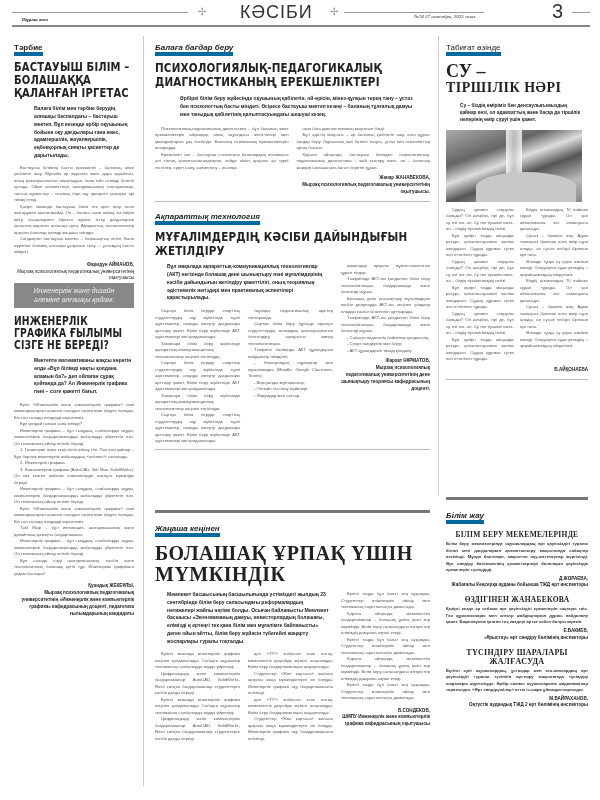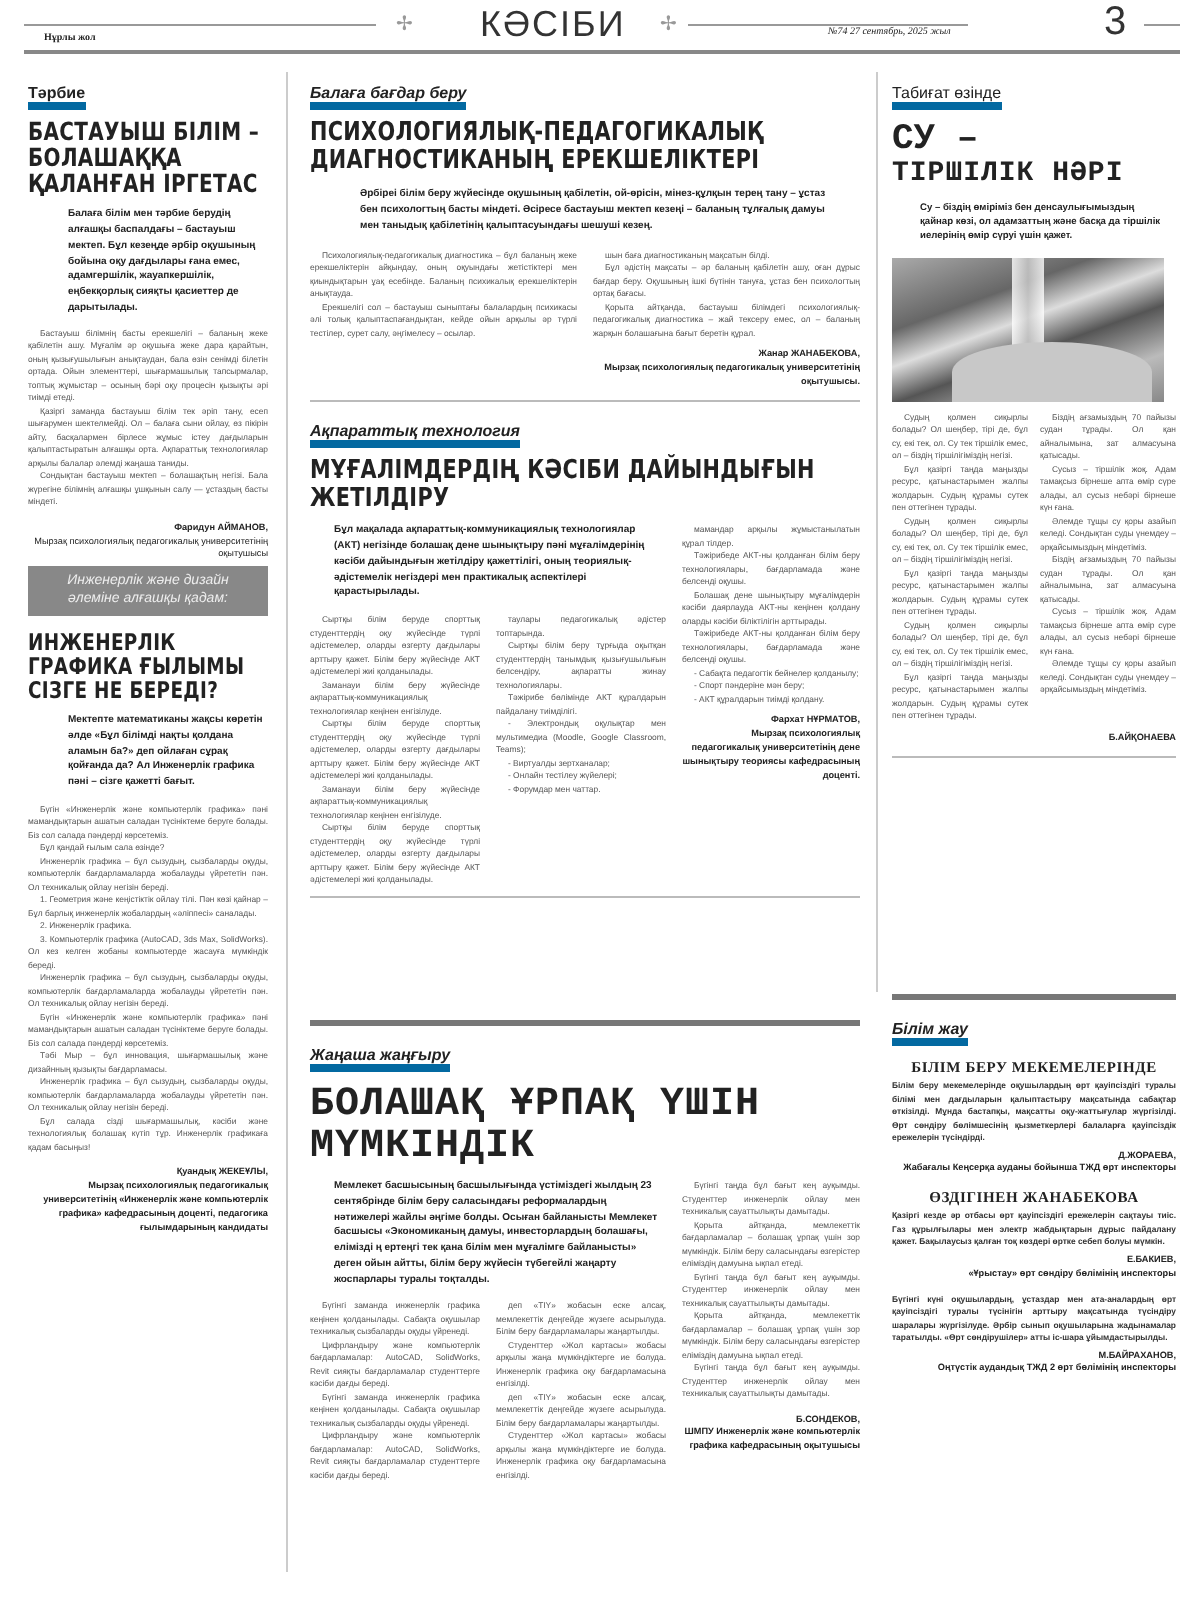--- a/index.html
+++ b/index.html
@@ -19,7 +19,7 @@
 .sect{font-size:8px;border-bottom:4px solid #0369a1;display:inline-block;font-weight:bold}
 .sect.it{font-style:italic;font-weight:bold}
 .bighead{font-family:"DejaVu Sans",sans-serif;font-weight:bold;letter-spacing:0.2px;line-height:1.05;transform:scaleX(0.8);transform-origin:left}
-.serifhead{font-family:Liberation Mono, monospace;font-weight:bold;line-height:1.05}
+.serifhead{font-family:Liberation Serif, serif;font-weight:bold;line-height:1.05}
 .lead{font-size:5px;font-weight:bold;line-height:1.55;color:#222}
 .body{font-size:4.2px;line-height:1.55;color:#555;text-align:justify}
 .body p{text-indent:6px}

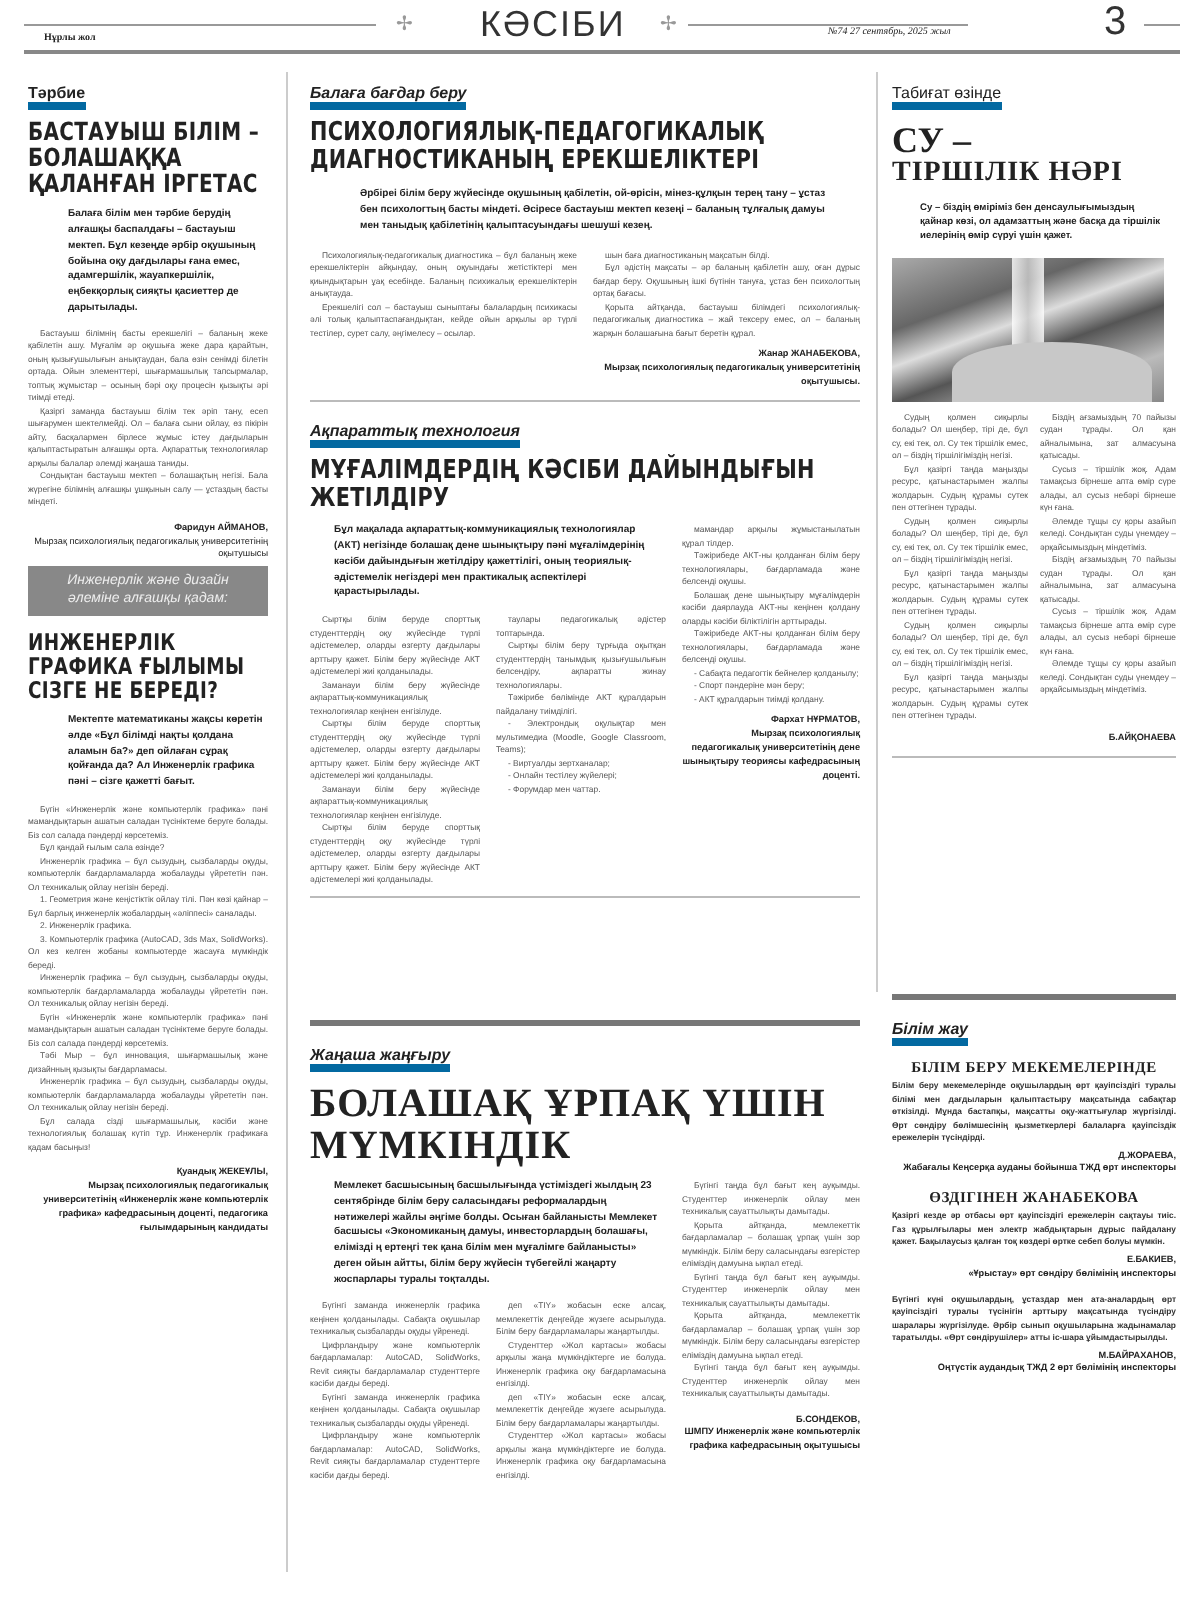--- a/index.html
+++ b/index.html
@@ -156,7 +156,7 @@
 
 <div class="col" style="left:155px;top:510px;width:275px">
   <div class="thick" style="margin-bottom:4px"></div>
-  <div class="sect it">Жаңаша жаңғыру</div>
+  <div class="sect it">Жаңаша кеңінен</div>
   <div class="serifhead" style="font-size:20px;margin-top:6px;letter-spacing:0.5px">БОЛАШАҚ ҰРПАҚ ҮШІН МҮМКІНДІК</div>
   <div style="display:flex;gap:8px;margin-top:6px">
     <div style="flex:2">

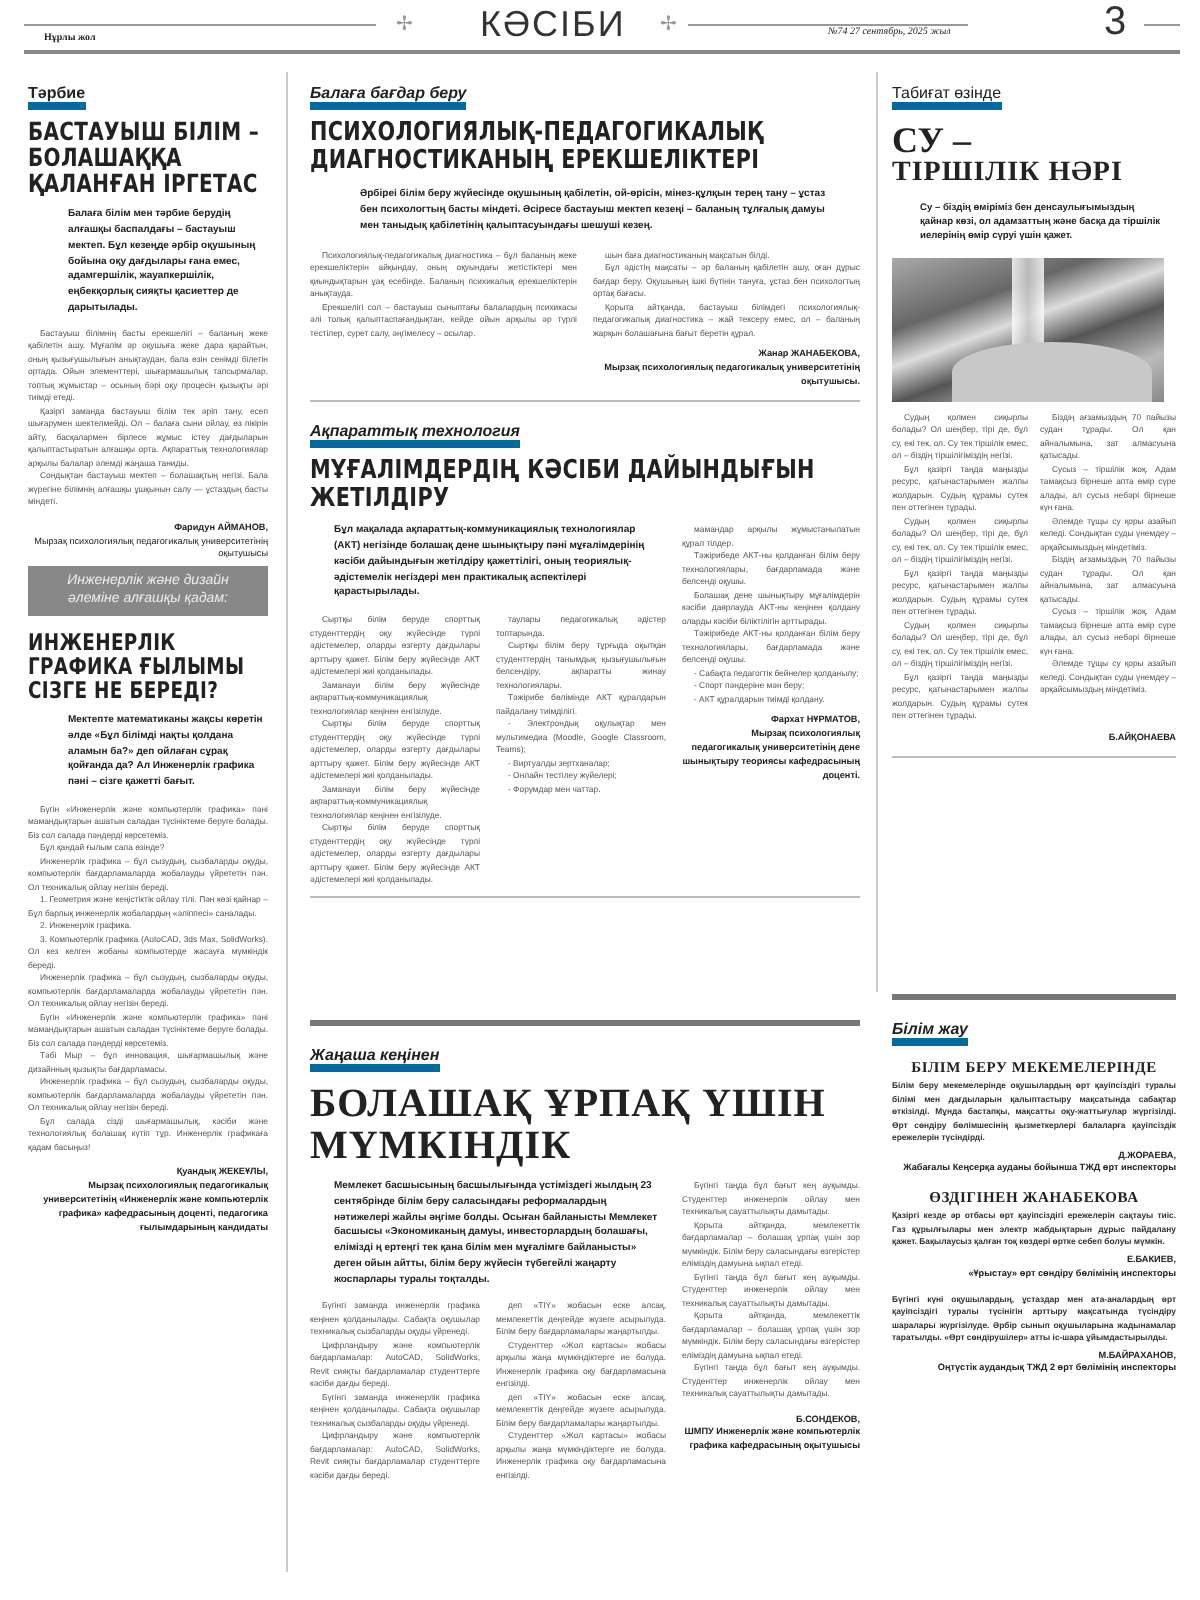--- a/index.html
+++ b/index.html
@@ -242,6 +242,7 @@
   </div>
 
   <div style="margin-top:6px">
+    <div class="sidehead" style="font-size:8px">ТҮСІНДІРУ ШАРАЛАРЫ ЖАЛҒАСУДА</div>
     <div class="sbody" style="margin-top:2px">Бүгінгі күні оқушылардың, ұстаздар мен ата-аналардың өрт қауіпсіздігі туралы түсінігін арттыру мақсатында түсіндіру шаралары жүргізілуде. Әрбір сынып оқушыларына жадынамалар таратылды. «Өрт сөндірушілер» атты іс-шара ұйымдастырылды.</div>
     <div class="sign" style="margin-top:2px">М.БАЙРАХАНОВ,</div>
     <div class="sign">Оңтүстік аудандық ТЖД 2 өрт бөлімінің инспекторы</div>

